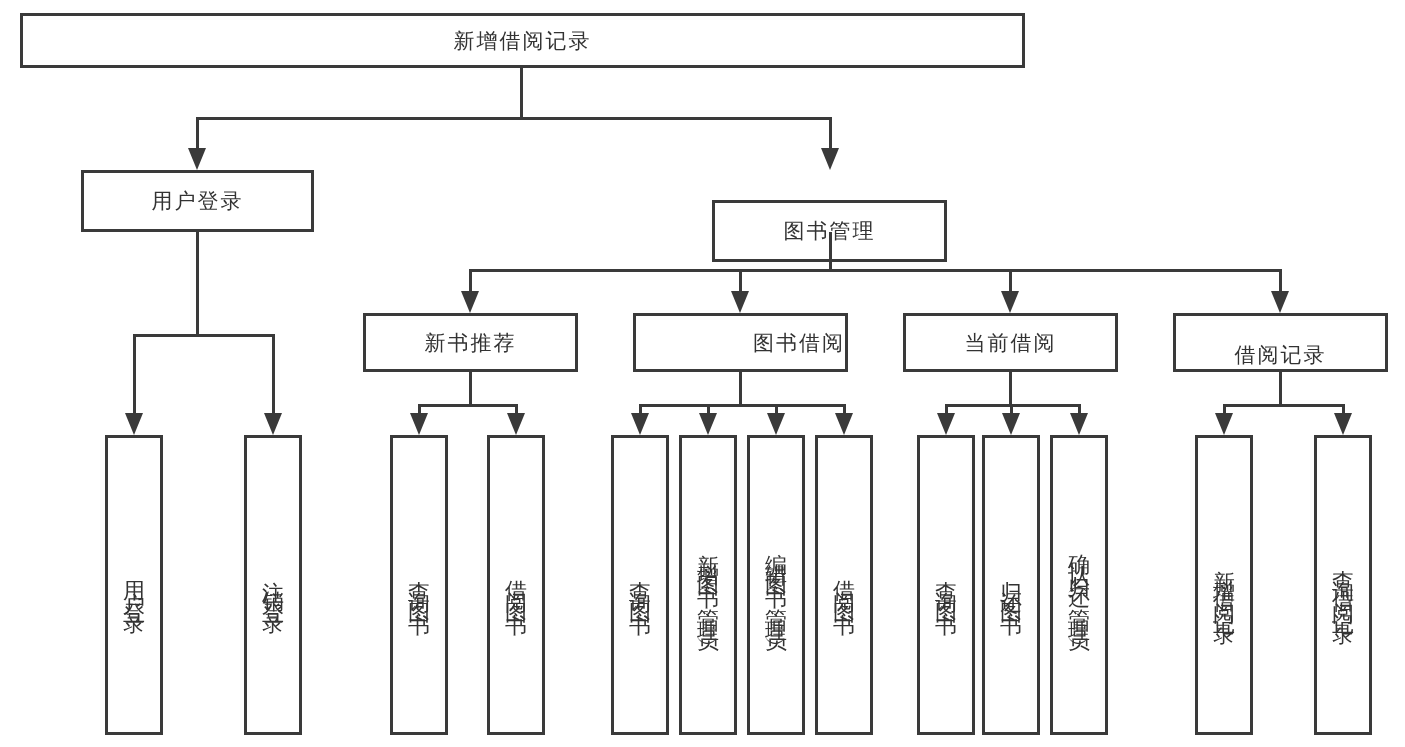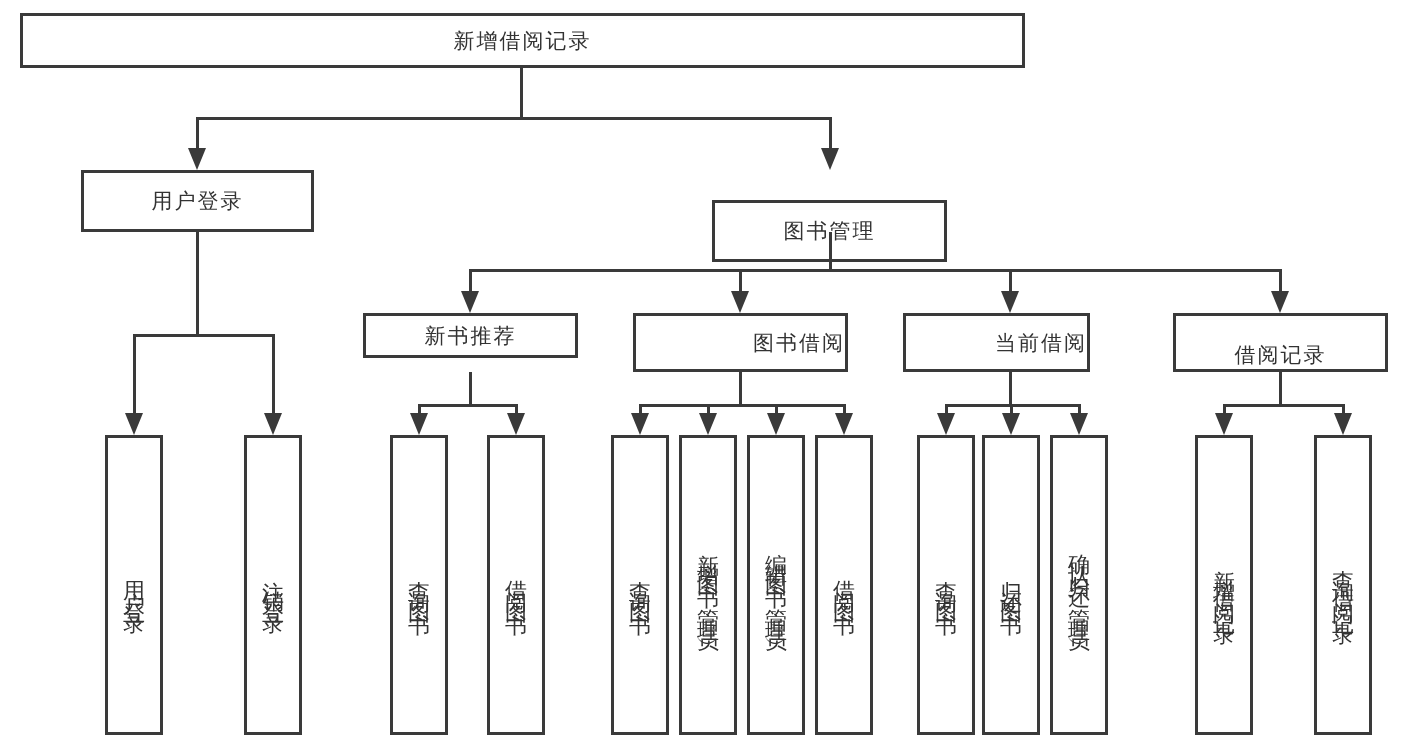--- a/index.html
+++ b/index.html
@@ -74,7 +74,7 @@
   <div class="vline" style="left:1279px;top:269px;height:24px;"></div>
   <div class="arrow" style="left:1271px;top:291px;"></div>
 
-  <div class="node" style="left:363px;top:313px;width:215px;height:45px;font-family:Liberation Serif, serif;">
+  <div class="node" style="left:363px;top:313px;width:215px;height:59px;font-family:Liberation Serif, serif;">
     <span>新书推荐</span>
   </div>
   <div class="node" style="left:633px;top:313px;width:215px;height:59px;justify-content:flex-end;">

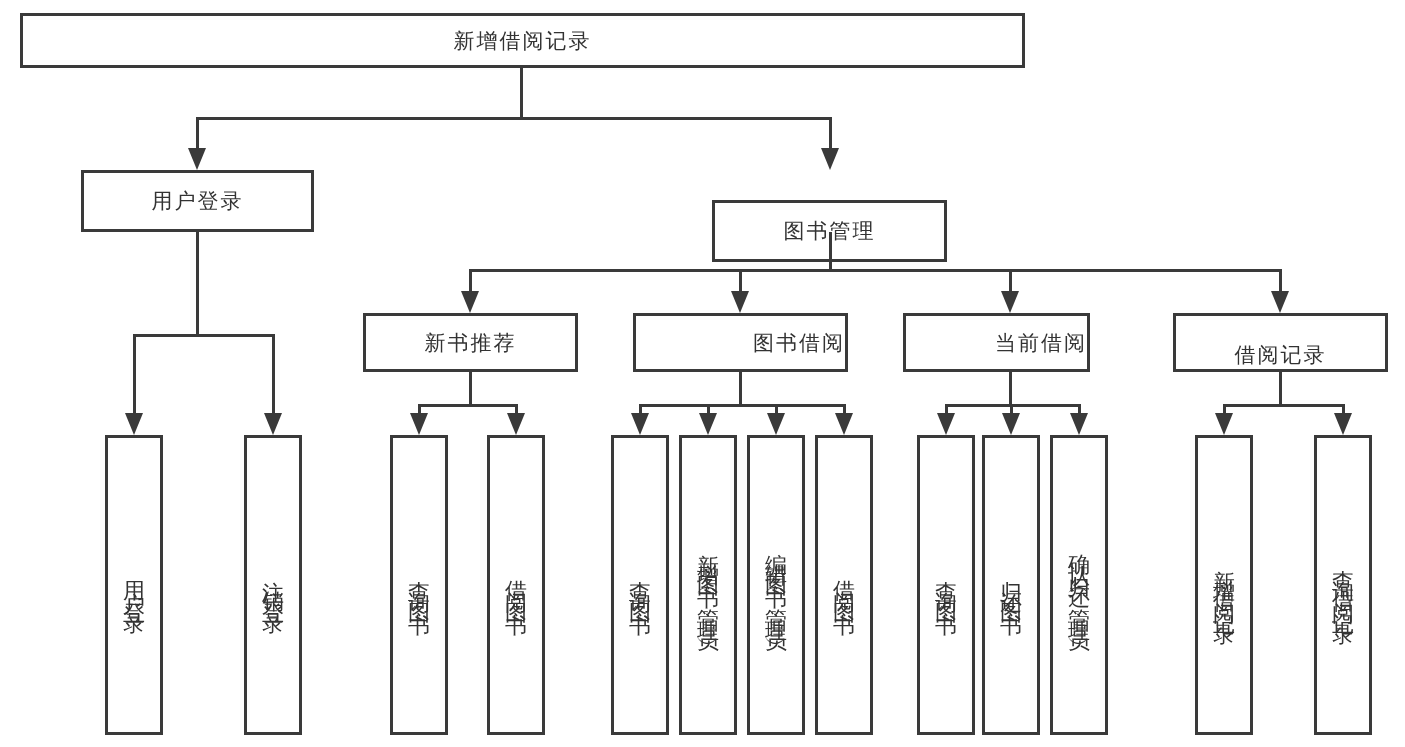--- a/index.html
+++ b/index.html
@@ -80,7 +80,7 @@
   <div class="node" style="left:633px;top:313px;width:215px;height:59px;justify-content:flex-end;">
     <span>图书借阅</span>
   </div>
-  <div class="node" style="left:903px;top:313px;width:187px;height:59px;justify-content:flex-end;">
+  <div class="node" style="left:903px;top:313px;width:215px;height:59px;">
     <span>当前借阅</span>
   </div>
   <div class="node" style="left:1173px;top:313px;width:215px;height:59px;align-items:flex-end;">

